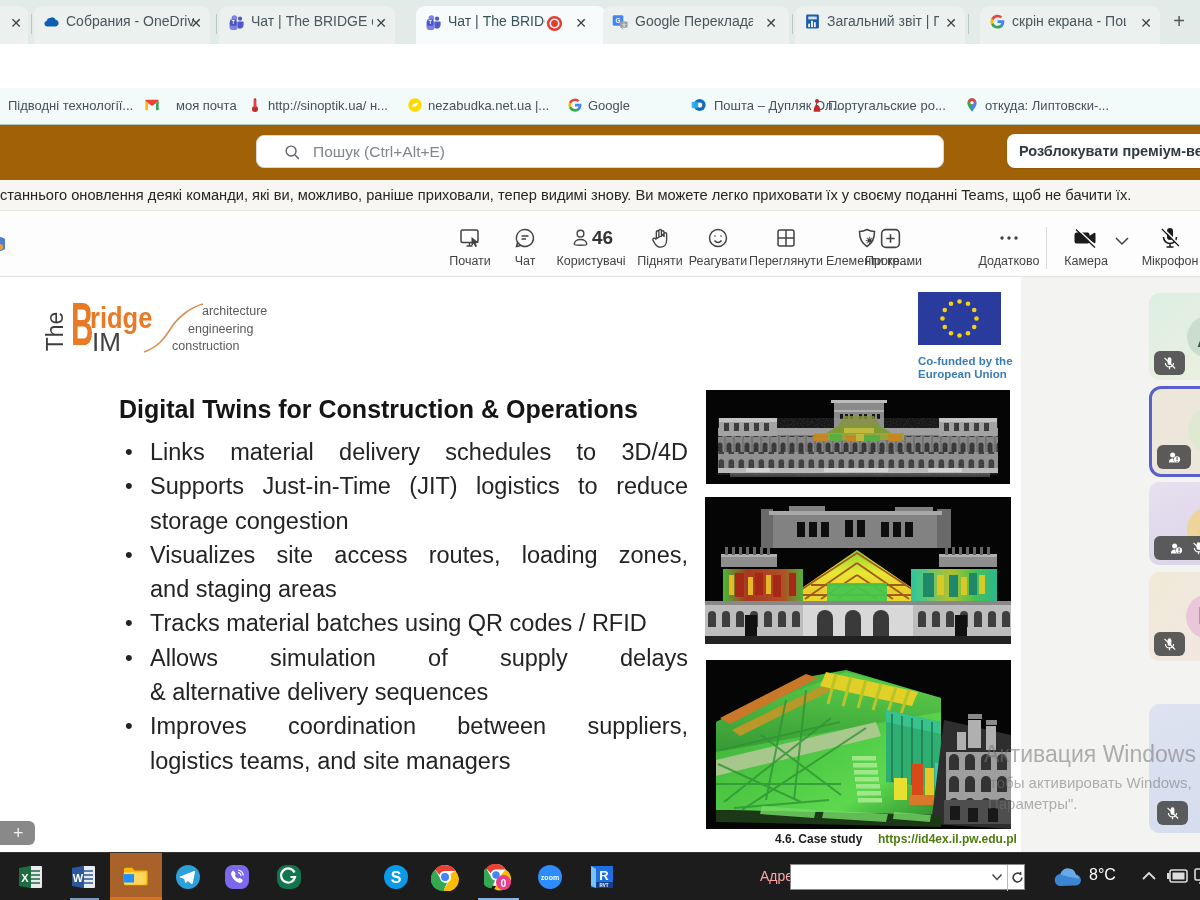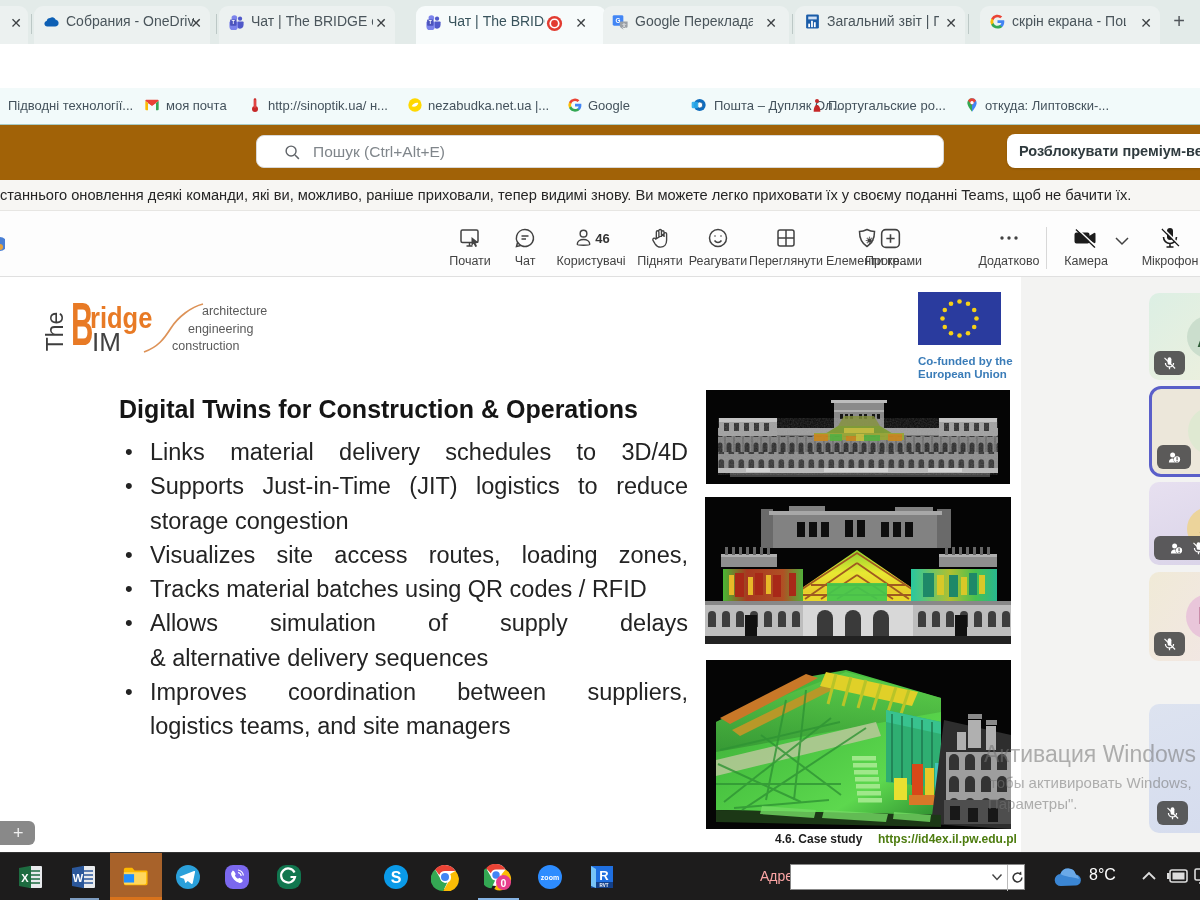--- a/index.html
+++ b/index.html
@@ -152,7 +152,7 @@
         <path fill="#34a853" d="M18 20h2.5a1.5 1.5 0 0 0 1.5-1.5V6l-4 3z"></path>
         <path fill="#ea4335" d="M6 9l6 4 6-4V6l-6 4-6-4z"></path>
       </svg>
-    <div class="bm" style="left:166px;">моя почта</div>
+    <div class="bm" style="left:176px;">моя почта</div>
     <svg class="bmi" style="left:247px;" viewBox="0 0 24 24">
         <rect x="10" y="2" width="4" height="13" rx="2" fill="#c62828"></rect>
         <circle cx="12" cy="18" r="4.5" fill="#c62828"></circle>

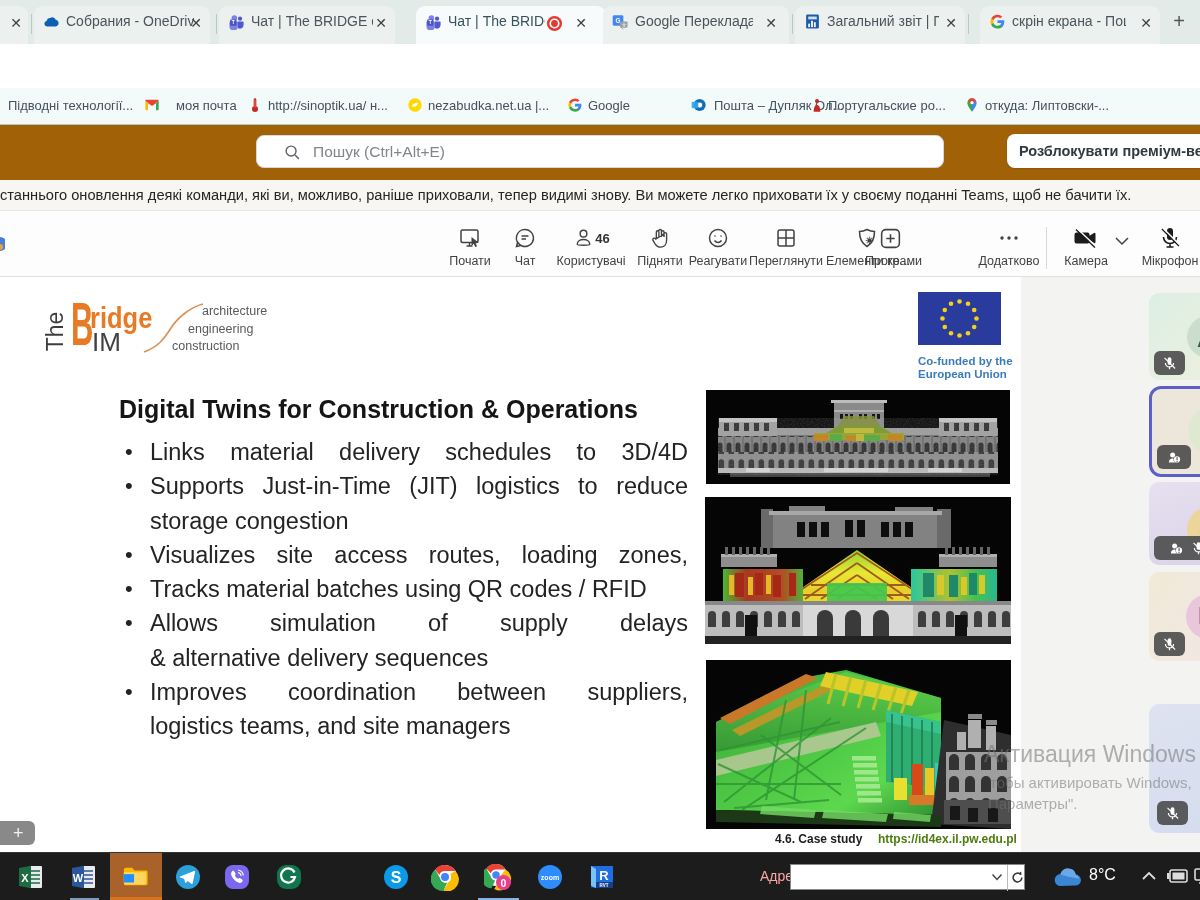--- a/index.html
+++ b/index.html
@@ -240,7 +240,7 @@
             <circle cx="12" cy="7.5" r="3.5"></circle>
             <path d="M5.5 18.5c0-3 2.9-5 6.5-5s6.5 2 6.5 5c0 1.4-13 1.4-13 0z"></path>
           </svg>
-          <span style="font-size:13px; font-weight:bold; color:#333; margin-left:0;">46</span>
+          <span style="font-size:19px; font-weight:bold; color:#333; margin-left:0;">46</span>
         </div>
       <div class="lb">Користувачі</div>
     </div>

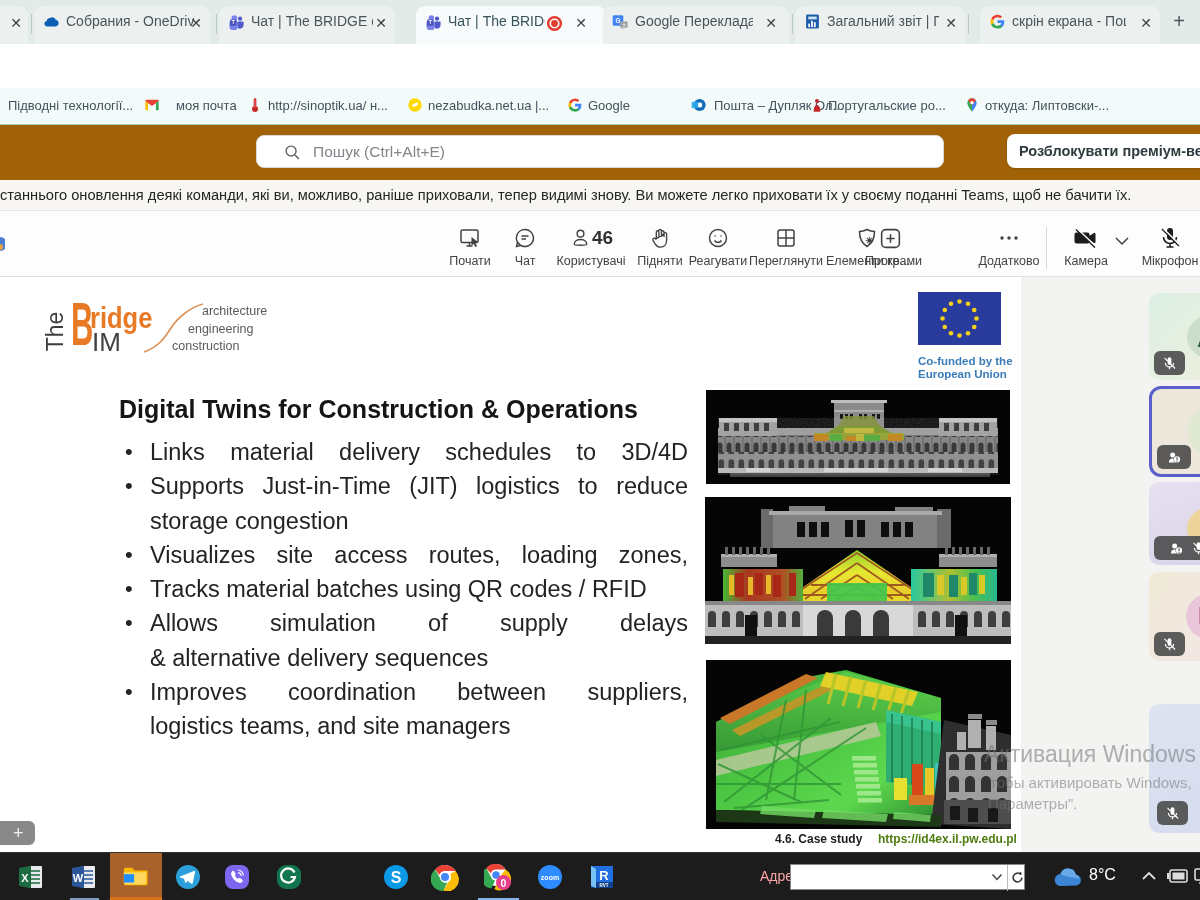--- a/index.html
+++ b/index.html
@@ -393,6 +393,7 @@
           <span>loading</span>
           <span>zones,</span>
         </div>
+      <div class="bl noj">and staging areas</div>
       <div class="bl noj"><span class="dot">•</span>Tracks material batches using QR codes / RFID</div>
       <div class="bl">
           <span class="dot">•</span>

